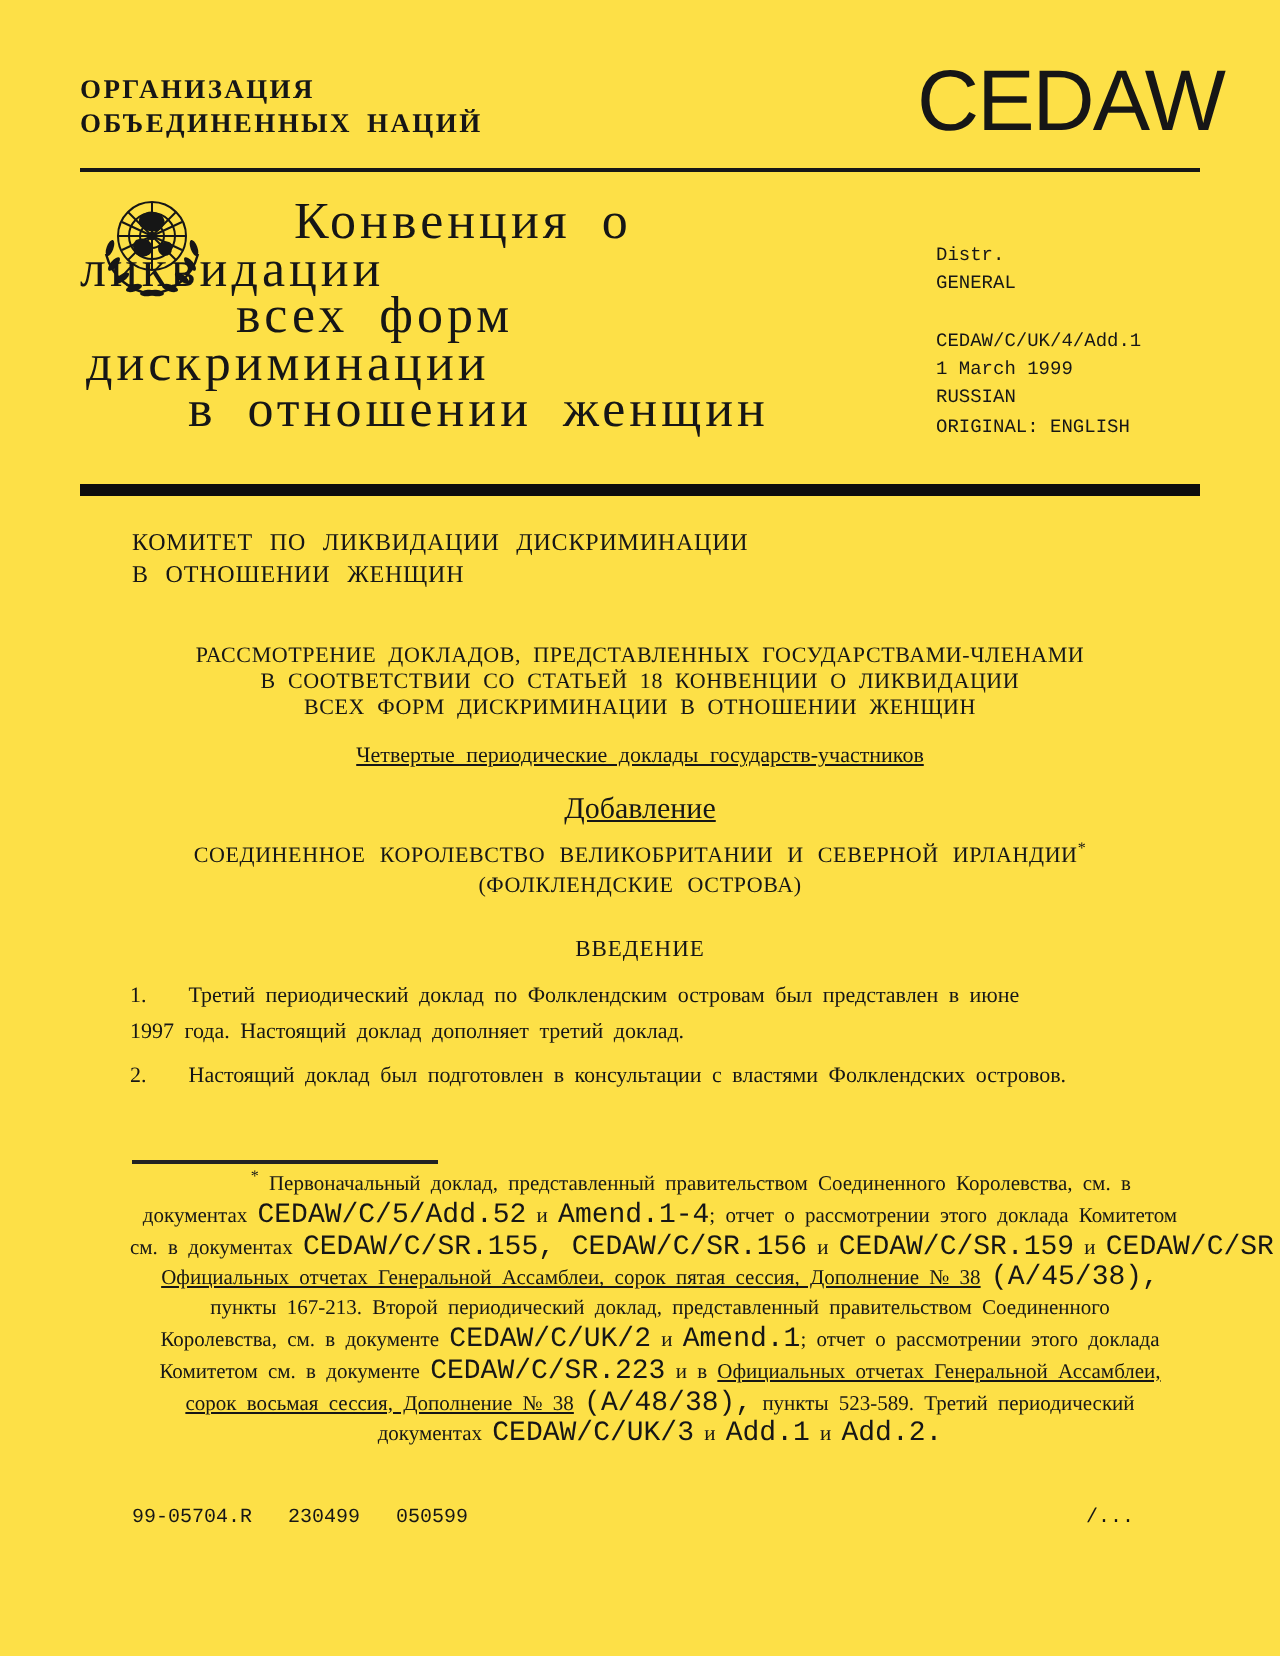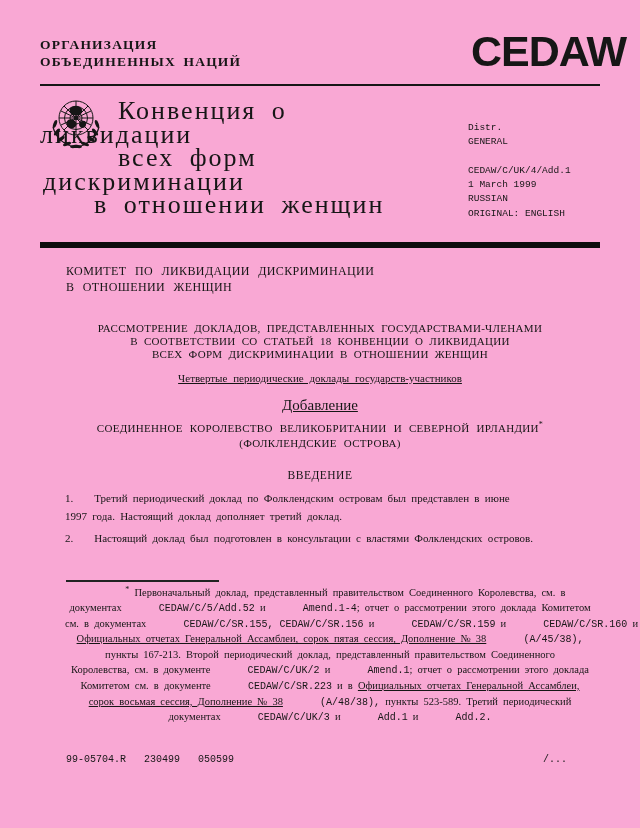--- a/index.html
+++ b/index.html
@@ -7,7 +7,7 @@
     position:relative;
     width:640px;height:828px;
     margin:0 auto;
-    background:#f9a8d4;
+    background:#fde047;
     color:#161616;
     font-family:"Liberation Serif", serif;
     overflow:hidden;

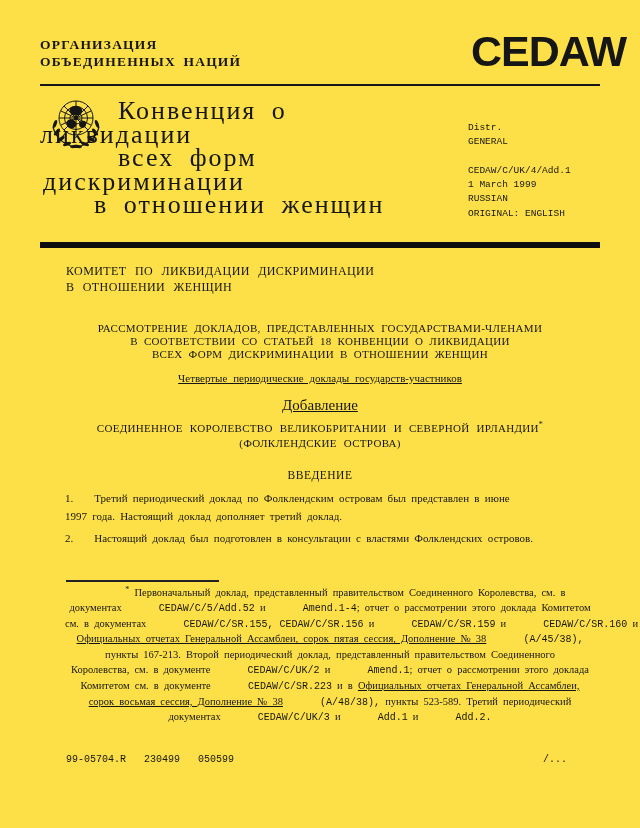--- a/index.html
+++ b/index.html
@@ -19,9 +19,9 @@
     letter-spacing:1.2px;word-spacing:3px;
   }
   .cedaw-logo{
-    position:absolute;right:14px;top:27px;
+    position:absolute;right:28px;top:27px;
     font-family:"Liberation Sans", sans-serif;
-    font-weight:700;font-size:43px;letter-spacing:-1px;
+    font-weight:400;font-size:43px;letter-spacing:-1px;
   }
   .rule-thin{
     position:absolute;left:40px;top:84px;width:560px;height:2px;background:#161616;

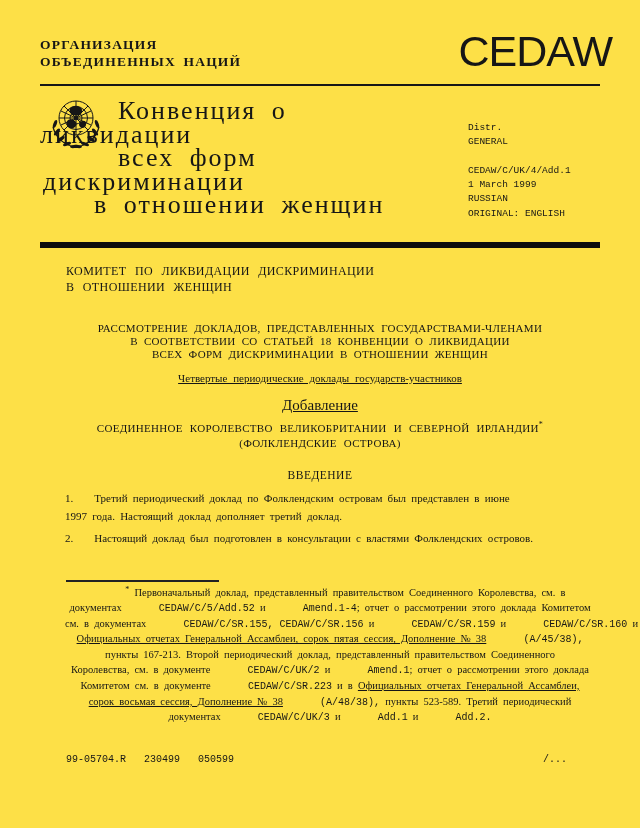--- a/index.html
+++ b/index.html
@@ -34,7 +34,7 @@
     z-index:1;
   }
   .title-line{white-space:pre;}
-  .title-line:nth-child(1){margin-left:78px;}
+  .title-line:nth-child(1){margin-left:107px;}
   .title-line:nth-child(2){margin-left:0;}
   .title-line:nth-child(3){margin-left:78px;}
   .title-line:nth-child(4){margin-left:3px;}

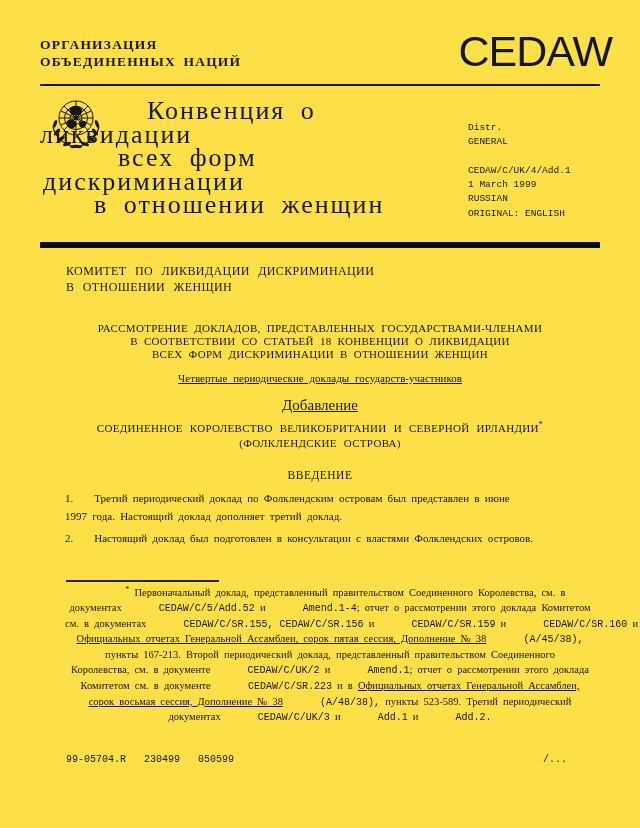--- a/index.html
+++ b/index.html
@@ -77,7 +77,7 @@
   }
   .fn-line{white-space:pre;text-align:center;}
   .fn-line .u{text-decoration:underline;}
-  .fn-line .m{font-family:"Liberation Mono", monospace;font-size:10px;word-spacing:0;margin-left:32px;}
+  .fn-line .m{font-family:"Liberation Mono", monospace;font-size:14px;word-spacing:0;}
   .fn-line sup{font-size:8px;line-height:0;}
   sup{font-size:8px;line-height:0;}
   

